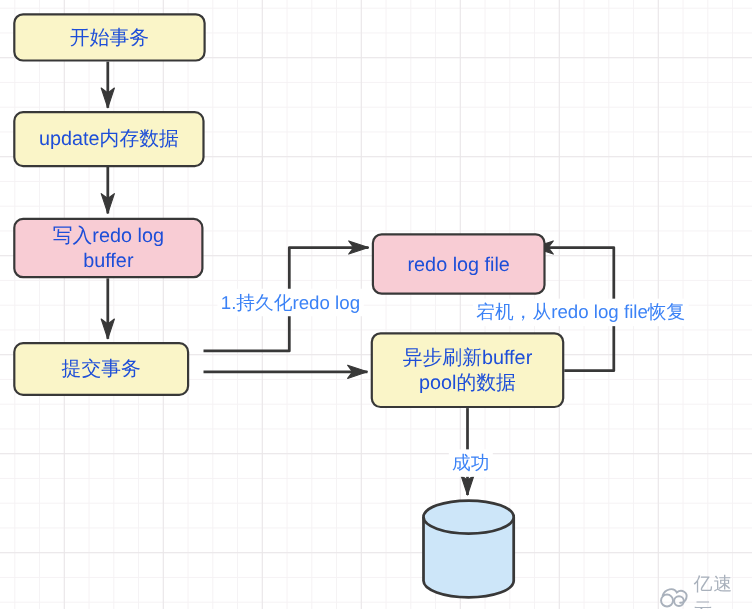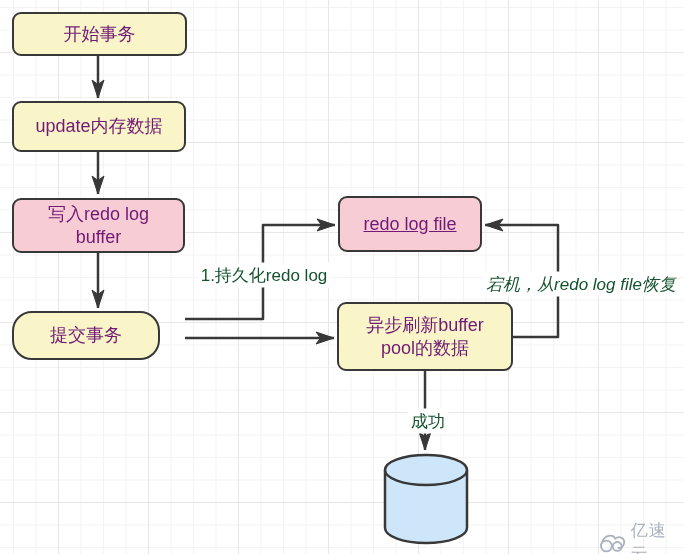--- a/index.html
+++ b/index.html
@@ -30,7 +30,7 @@
     border-radius:9px;
     display:flex;align-items:center;justify-content:center;
     text-align:center;
-    font-size:18px;color:#701a75;
+    font-size:18px;color:#1d4ed8;
     line-height:1.25;
     white-space:pre-line;
   }

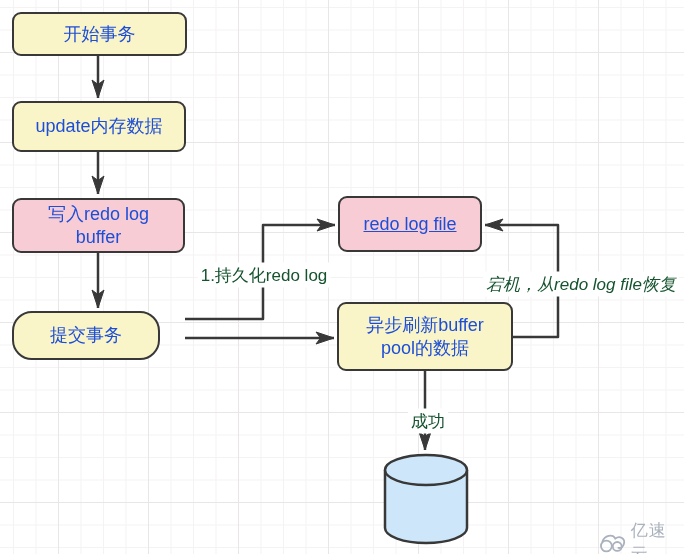--- a/index.html
+++ b/index.html
@@ -40,7 +40,7 @@
   .node-update{left:12px;top:101px;width:174px;height:51px;}
   .node-write{left:12px;top:198px;width:173px;height:55px;}
   .node-commit{left:12px;top:311px;width:148px;height:49px;border-radius:20px;}
-  .node-redofile{left:338px;top:196px;width:144px;height:56px;text-decoration:underline;}
+  .node-redofile{left:338px;top:212px;width:158px;height:56px;}
   .node-async{left:337px;top:302px;width:176px;height:69px;}
   .edge-label{
     position:absolute;

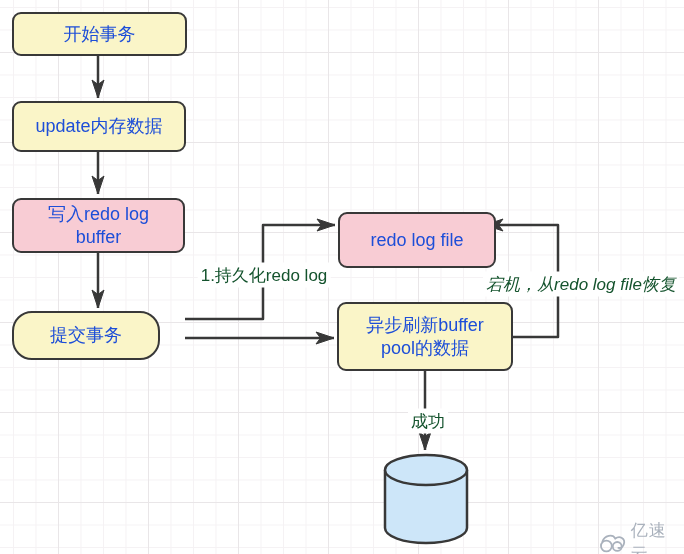--- a/index.html
+++ b/index.html
@@ -47,7 +47,7 @@
     transform:translate(-50%,-50%);
     background:#ffffff;
     padding:1px 3px;
-    font-size:17px;color:#14532d;
+    font-size:17px;color:#3b82f6;
     white-space:nowrap;
   }
   .lbl-persist{left:264px;top:275px;}

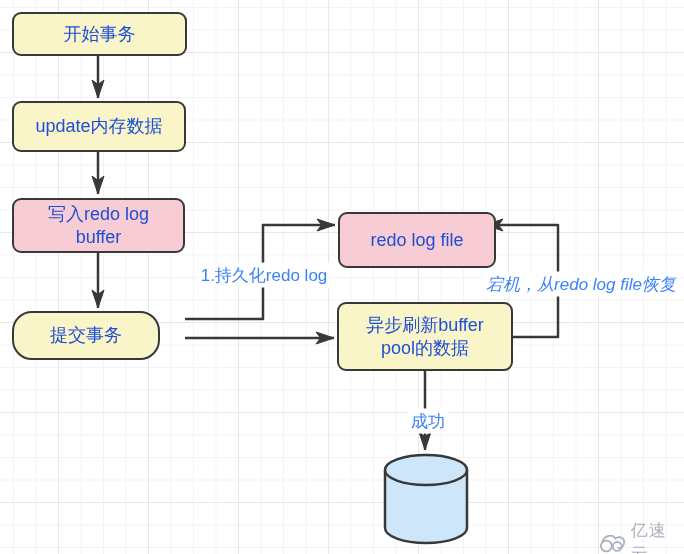--- a/index.html
+++ b/index.html
@@ -51,7 +51,7 @@
     white-space:nowrap;
   }
   .lbl-persist{left:264px;top:275px;}
-  .lbl-recover{left:581px;top:284px;font-style:italic;}
+  .lbl-recover{left:528px;top:284px;}
   .lbl-success{left:428px;top:406px;margin-top:15px;}
   .db{position:absolute;left:383px;top:452px;}
   .watermark{

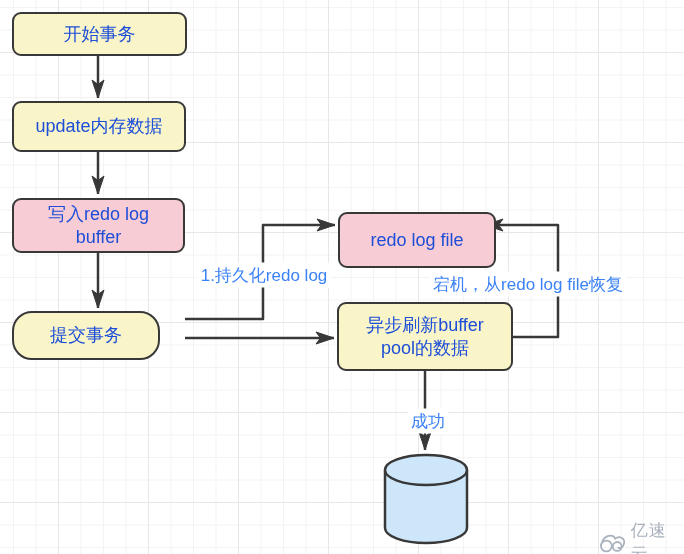--- a/index.html
+++ b/index.html
@@ -39,7 +39,7 @@
   .node-start{left:12px;top:12px;width:175px;height:44px;}
   .node-update{left:12px;top:101px;width:174px;height:51px;}
   .node-write{left:12px;top:198px;width:173px;height:55px;}
-  .node-commit{left:12px;top:311px;width:148px;height:49px;border-radius:20px;}
+  .node-commit{left:12px;top:311px;width:160px;height:49px;}
   .node-redofile{left:338px;top:212px;width:158px;height:56px;}
   .node-async{left:337px;top:302px;width:176px;height:69px;}
   .edge-label{

